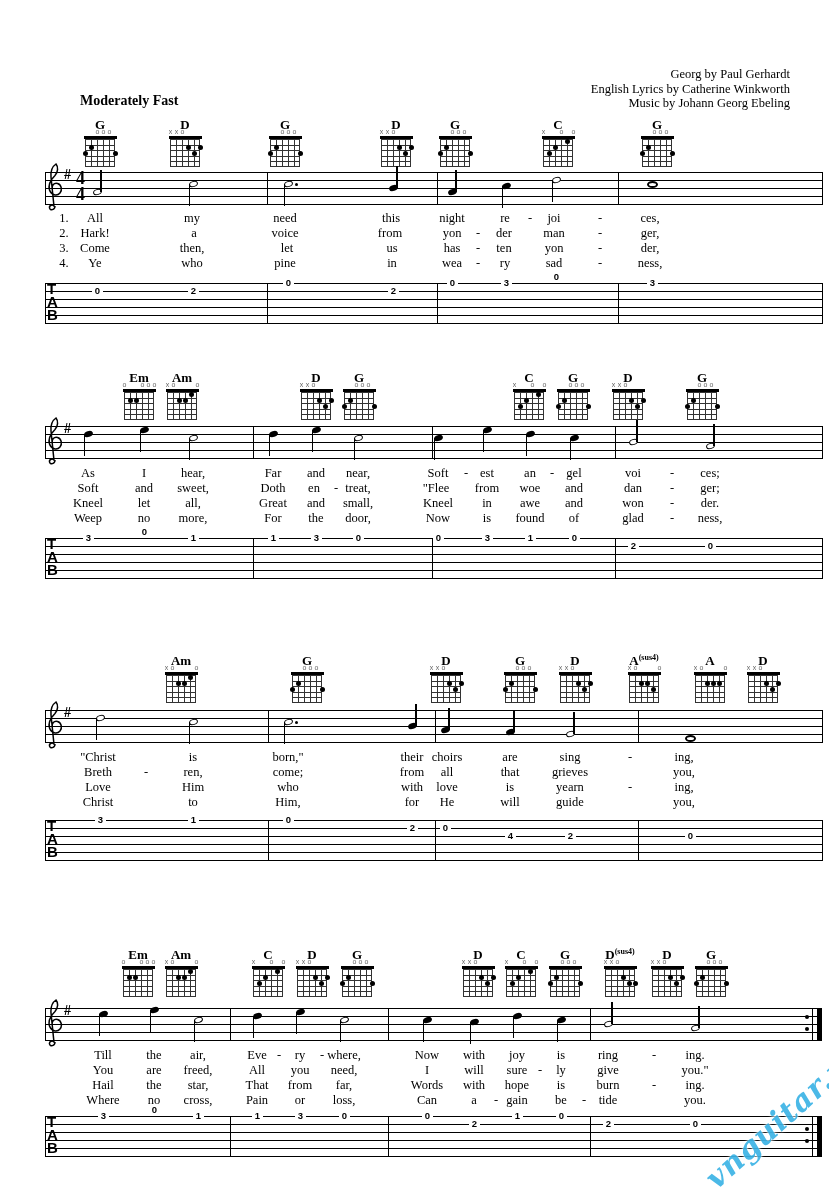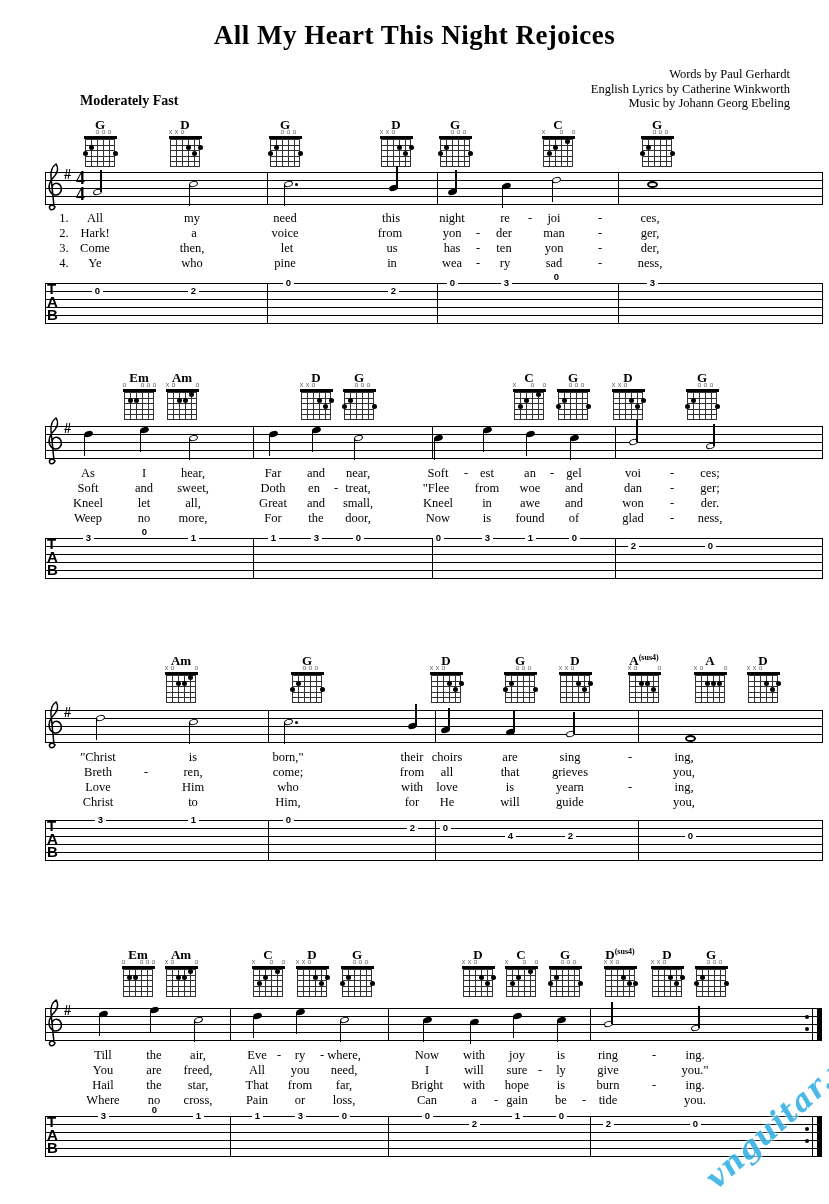--- a/index.html
+++ b/index.html
@@ -25,7 +25,6 @@
 <body>
 
 <div class="page">
-  <div class="title">All My Heart This Night Rejoices</div>
   <div class="credits">
     <div>Words by Paul Gerhardt</div>
     <div>English Lyrics by Catherine Winkworth</div>

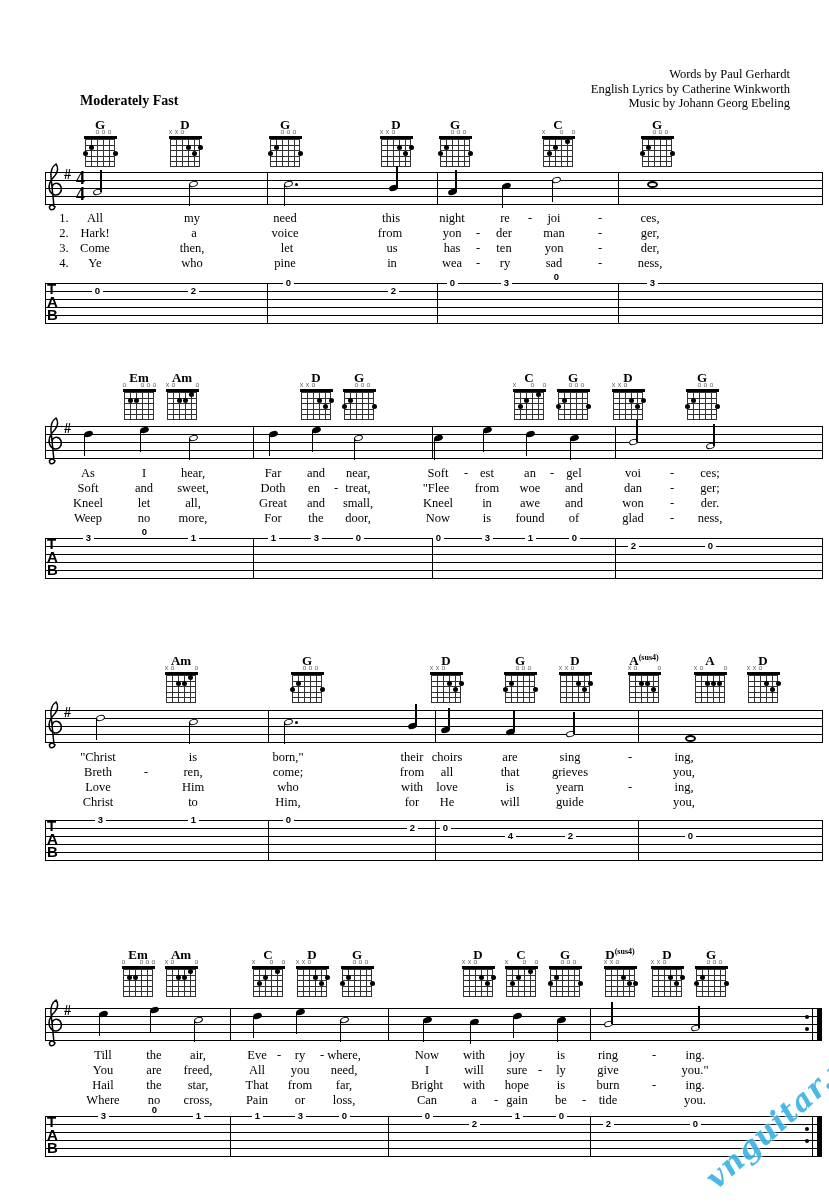--- a/index.html
+++ b/index.html
@@ -26,7 +26,7 @@
 
 <div class="page">
   <div class="credits">
-    <div>Words by Paul Gerhardt</div>
+    <div>Georg by Paul Gerhardt</div>
     <div>English Lyrics by Catherine Winkworth</div>
     <div>Music by Johann Georg Ebeling</div>
   </div>

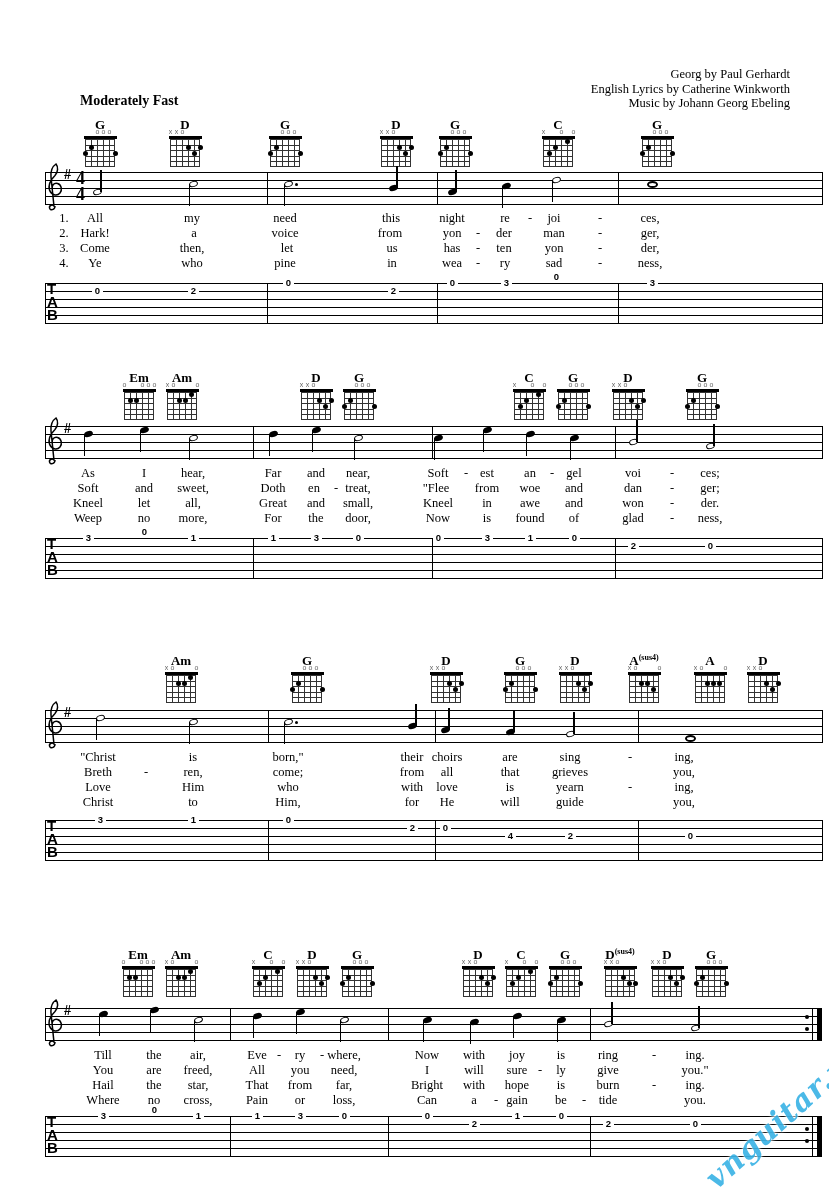--- a/index.html
+++ b/index.html
@@ -725,7 +725,7 @@
       <div style="left: 217px; top: 1078px; width: 80px; text-align: center; font-size: 12.5px; font-family: &quot;Liberation Serif&quot;, serif; line-height: 14px;">That</div>
       <div style="left: 260px; top: 1078px; width: 80px; text-align: center; font-size: 12.5px; font-family: &quot;Liberation Serif&quot;, serif; line-height: 14px;">from</div>
       <div style="left: 304px; top: 1078px; width: 80px; text-align: center; font-size: 12.5px; font-family: &quot;Liberation Serif&quot;, serif; line-height: 14px;">far,</div>
-      <div style="left: 387px; top: 1078px; width: 80px; text-align: center; font-size: 12.5px; font-family: &quot;Liberation Serif&quot;, serif; line-height: 14px;">Bright</div>
+      <div style="left: 387px; top: 1078px; width: 80px; text-align: center; font-size: 12.5px; font-family: &quot;Liberation Serif&quot;, serif; line-height: 14px;">Words</div>
       <div style="left: 434px; top: 1078px; width: 80px; text-align: center; font-size: 12.5px; font-family: &quot;Liberation Serif&quot;, serif; line-height: 14px;">with</div>
       <div style="left: 477px; top: 1078px; width: 80px; text-align: center; font-size: 12.5px; font-family: &quot;Liberation Serif&quot;, serif; line-height: 14px;">hope</div>
       <div style="left: 521px; top: 1078px; width: 80px; text-align: center; font-size: 12.5px; font-family: &quot;Liberation Serif&quot;, serif; line-height: 14px;">is</div>

